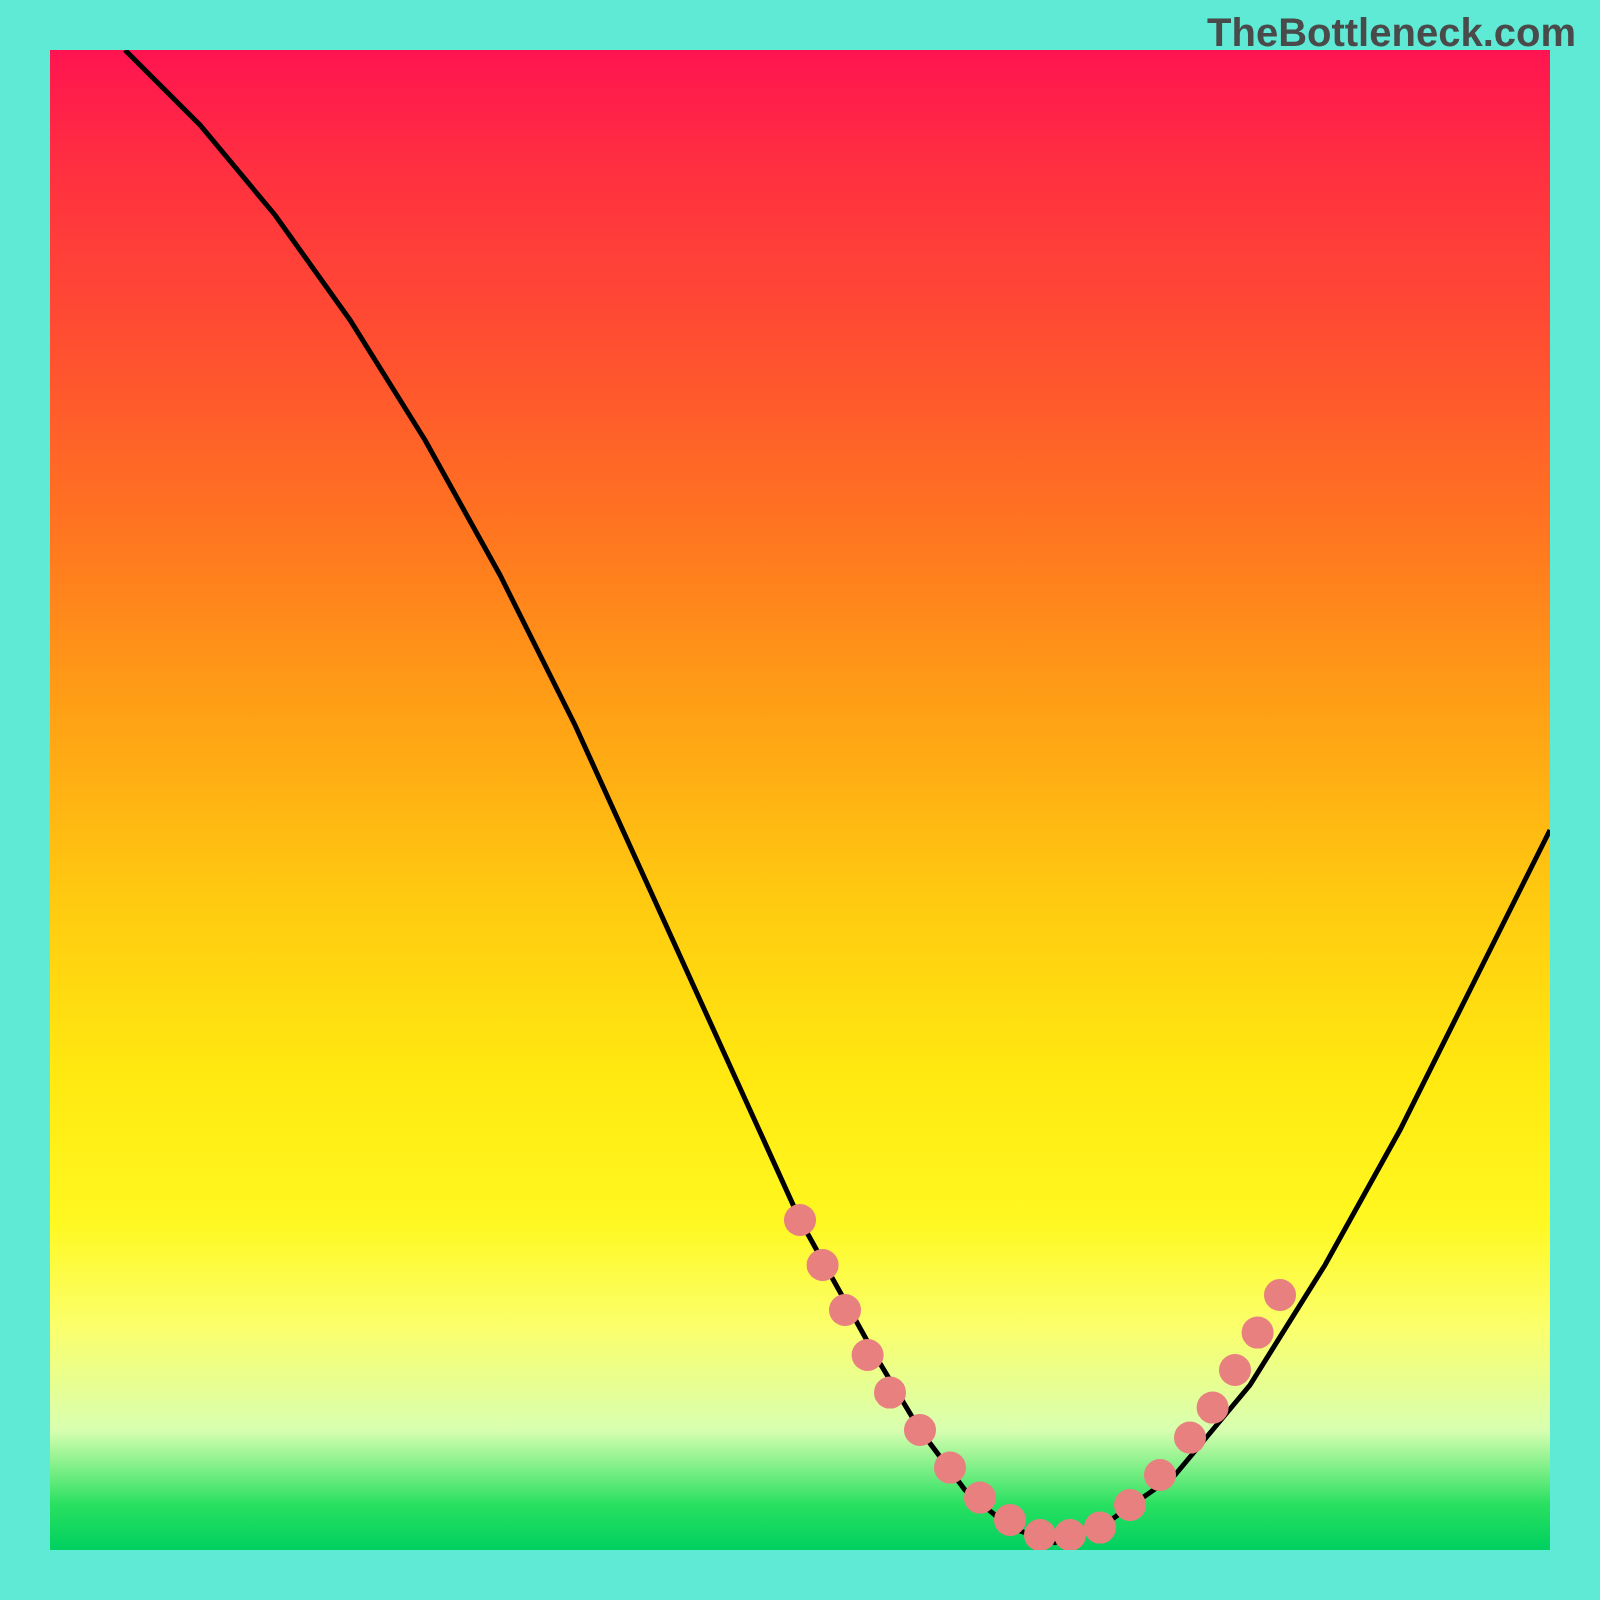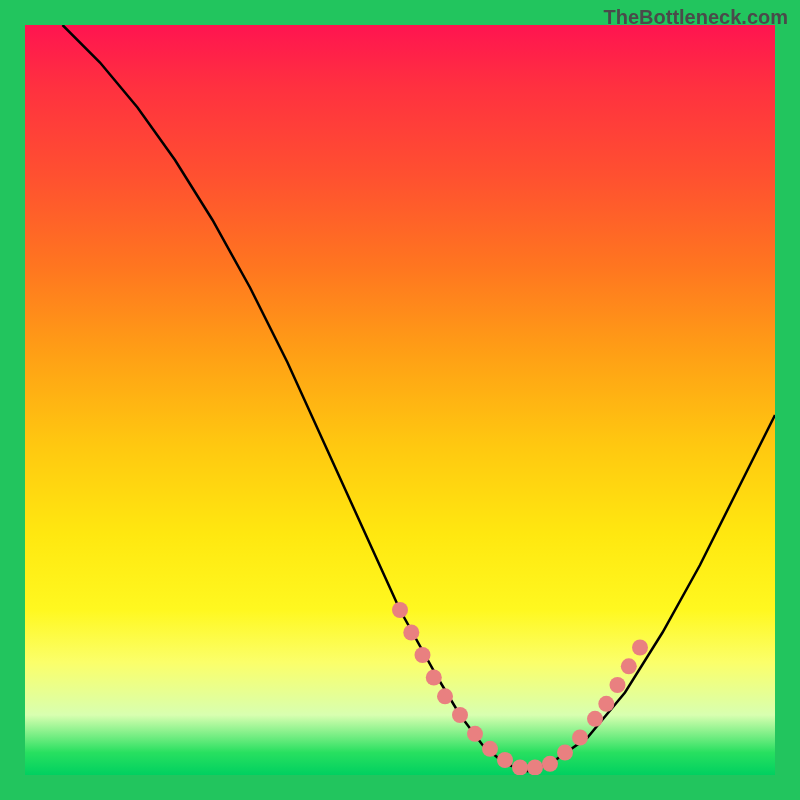--- a/index.html
+++ b/index.html
@@ -15,7 +15,7 @@
     position: relative;
     width: 800px;
     height: 800px;
-    background: #22c55e;
+    background: #5eead4;
   }
   .watermark {
     position: absolute;

